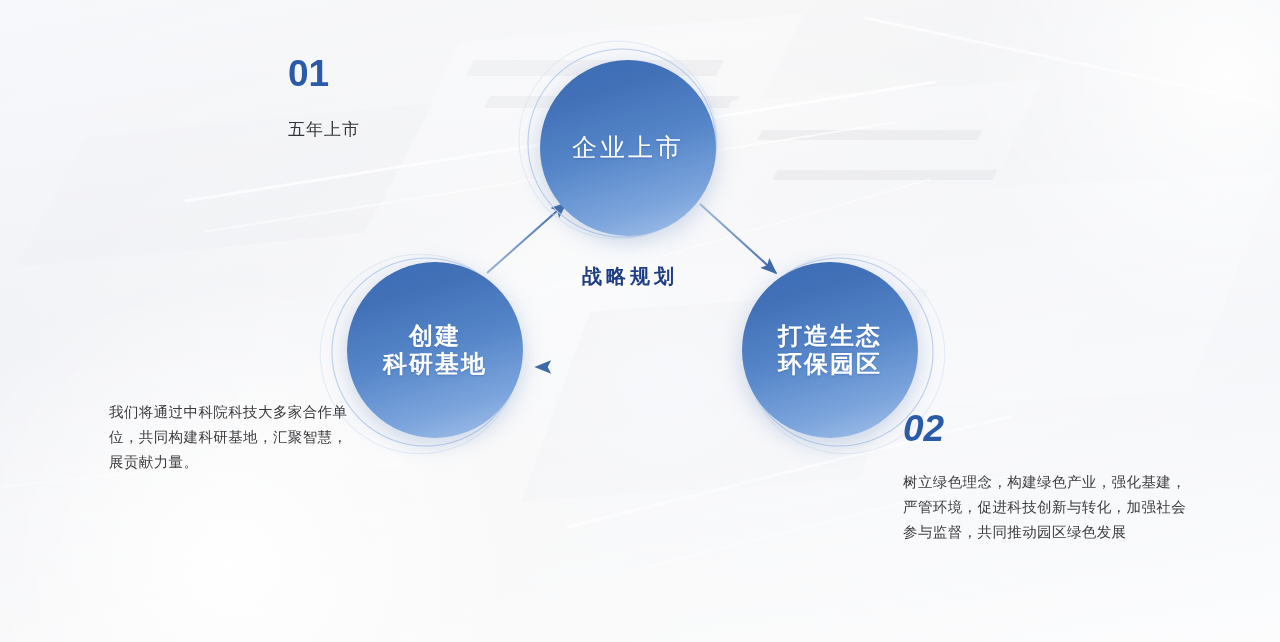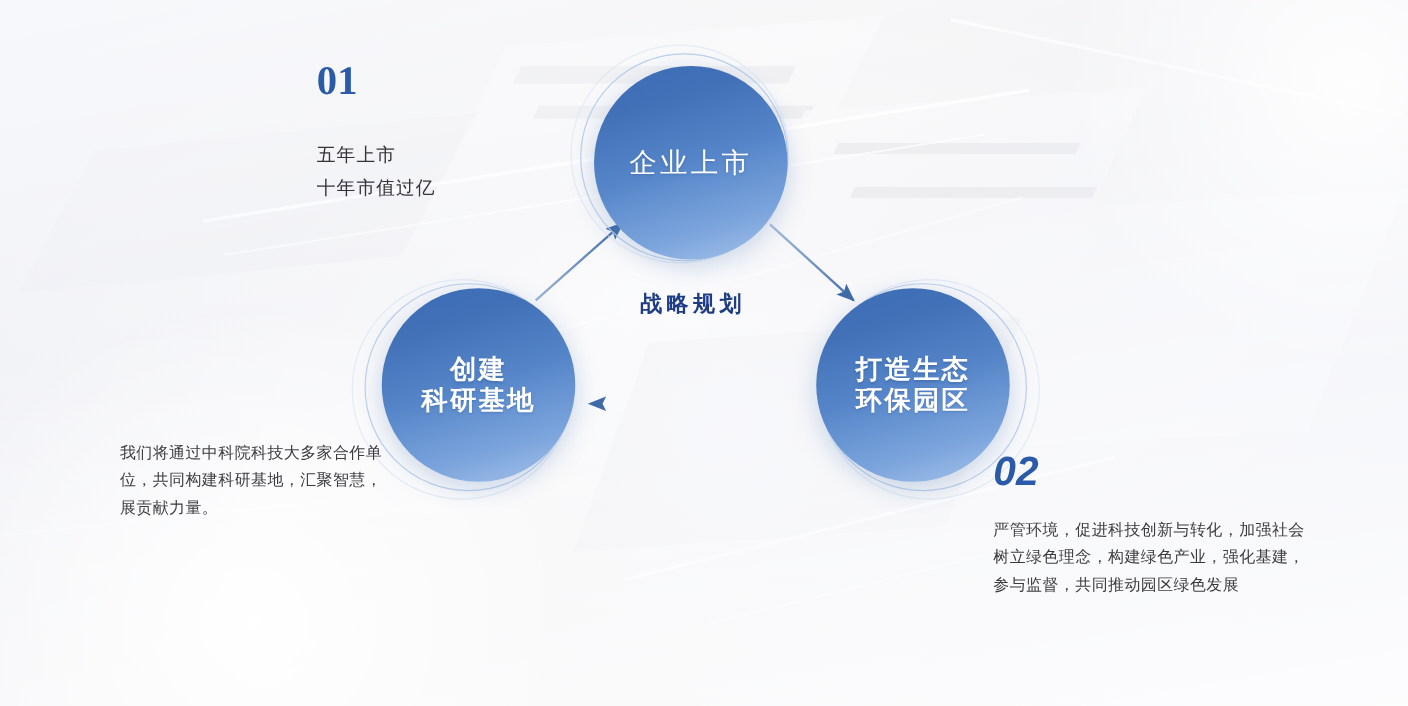--- a/index.html
+++ b/index.html
@@ -96,7 +96,7 @@
   .para.lg{font-size:17px;line-height:30px;color:#33333a;letter-spacing:1px;}
 
   #blk-01{position:absolute;left:288px;top:55px;width:300px;}
-  #blk-01 .num{margin-bottom:34px;font-family:Liberation Serif, serif;}
+  #blk-01 .num{margin-bottom:22px;}
 
   #blk-03{position:absolute;left:109px;top:400px;width:300px;}
   #blk-03 .num{margin-bottom:24px;}

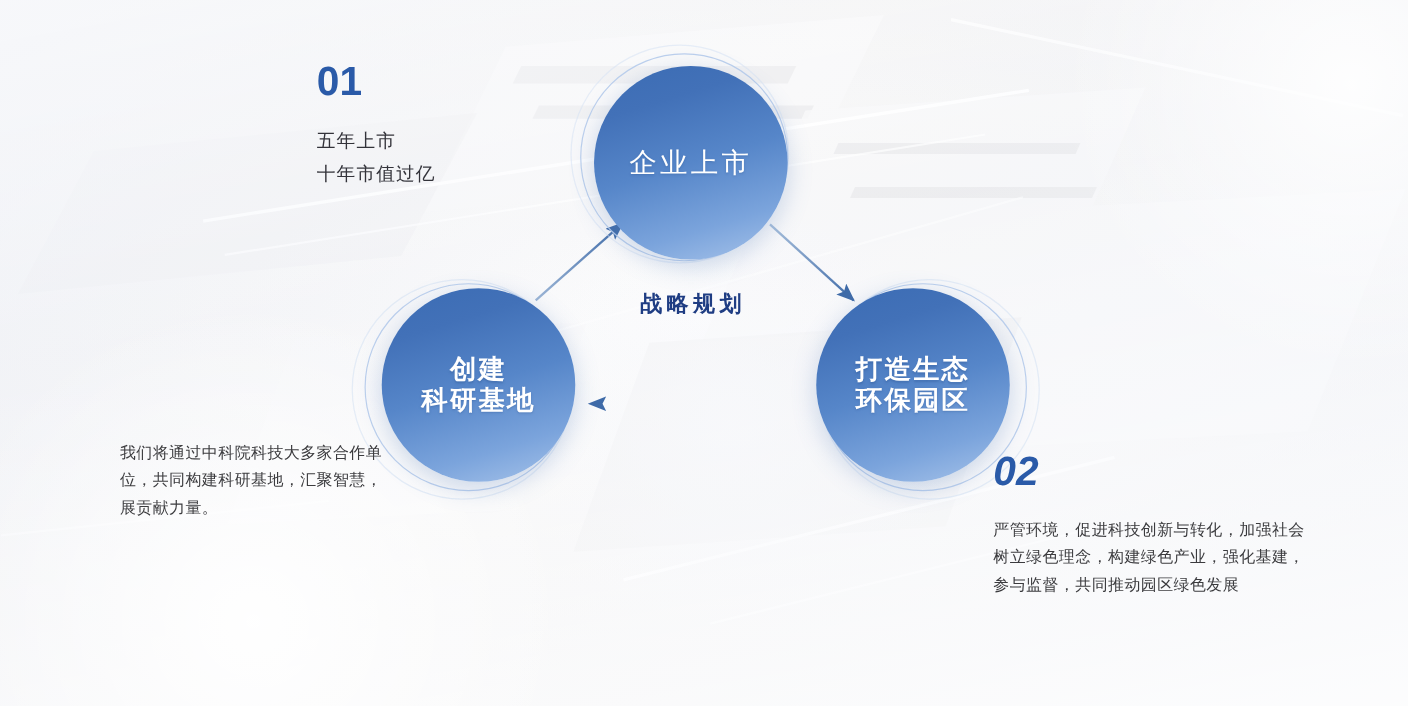--- a/index.html
+++ b/index.html
@@ -198,7 +198,6 @@
   <div class="num">01</div>
   <div class="para lg">
     <div>五年上市</div>
-    <div>十年市值过亿</div>
   </div>
 </div>
 

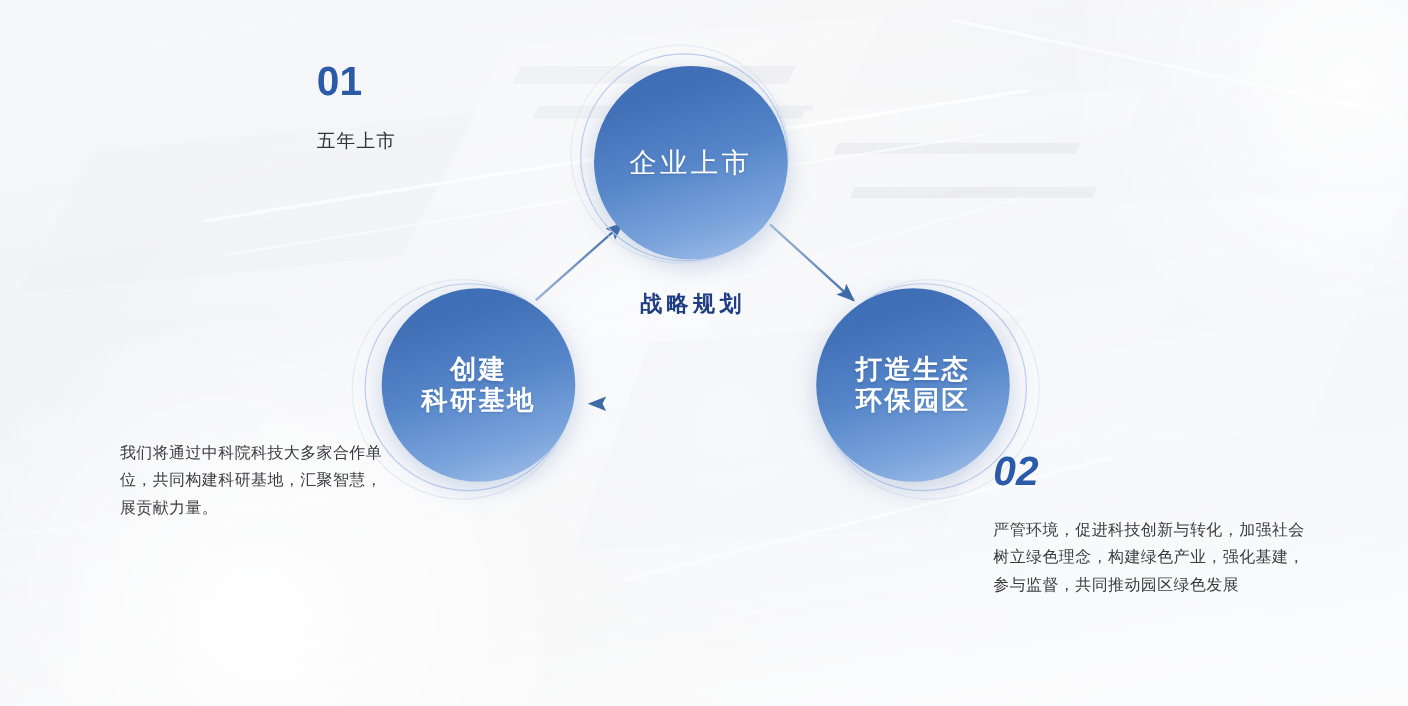--- a/index.html
+++ b/index.html
@@ -212,8 +212,8 @@
 <div id="blk-02">
   <div class="num">02</div>
   <div class="para">
+    <div>树立绿色理念，构建绿色产业，强化基建，</div>
     <div>严管环境，促进科技创新与转化，加强社会</div>
-    <div>树立绿色理念，构建绿色产业，强化基建，</div>
     <div>参与监督，共同推动园区绿色发展</div>
   </div>
 </div>

